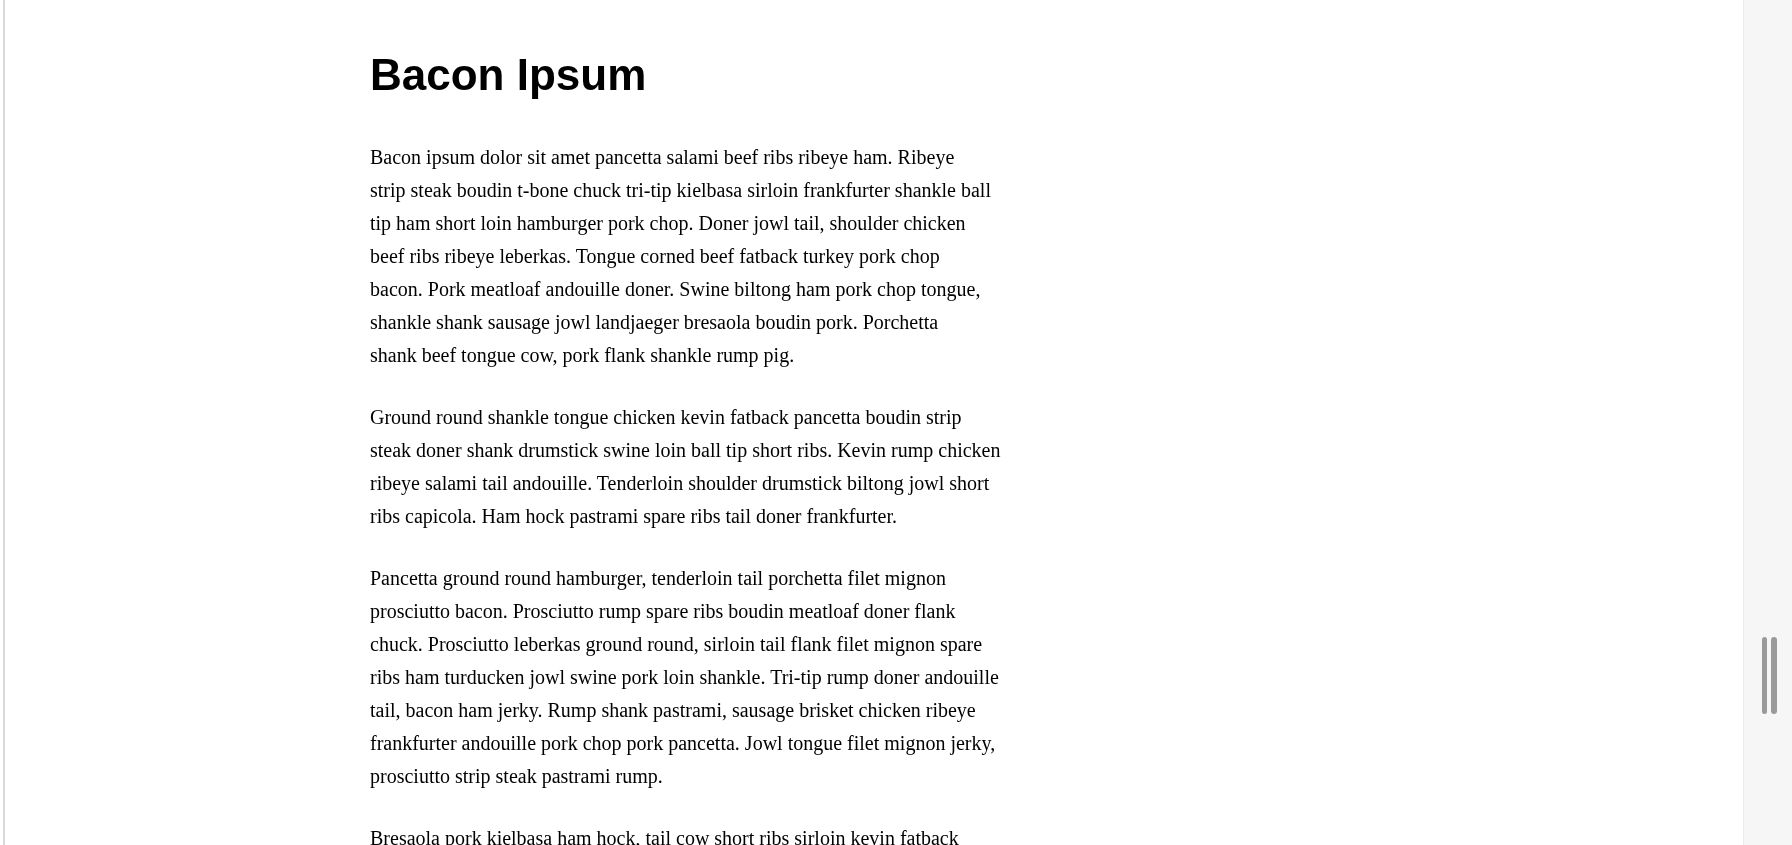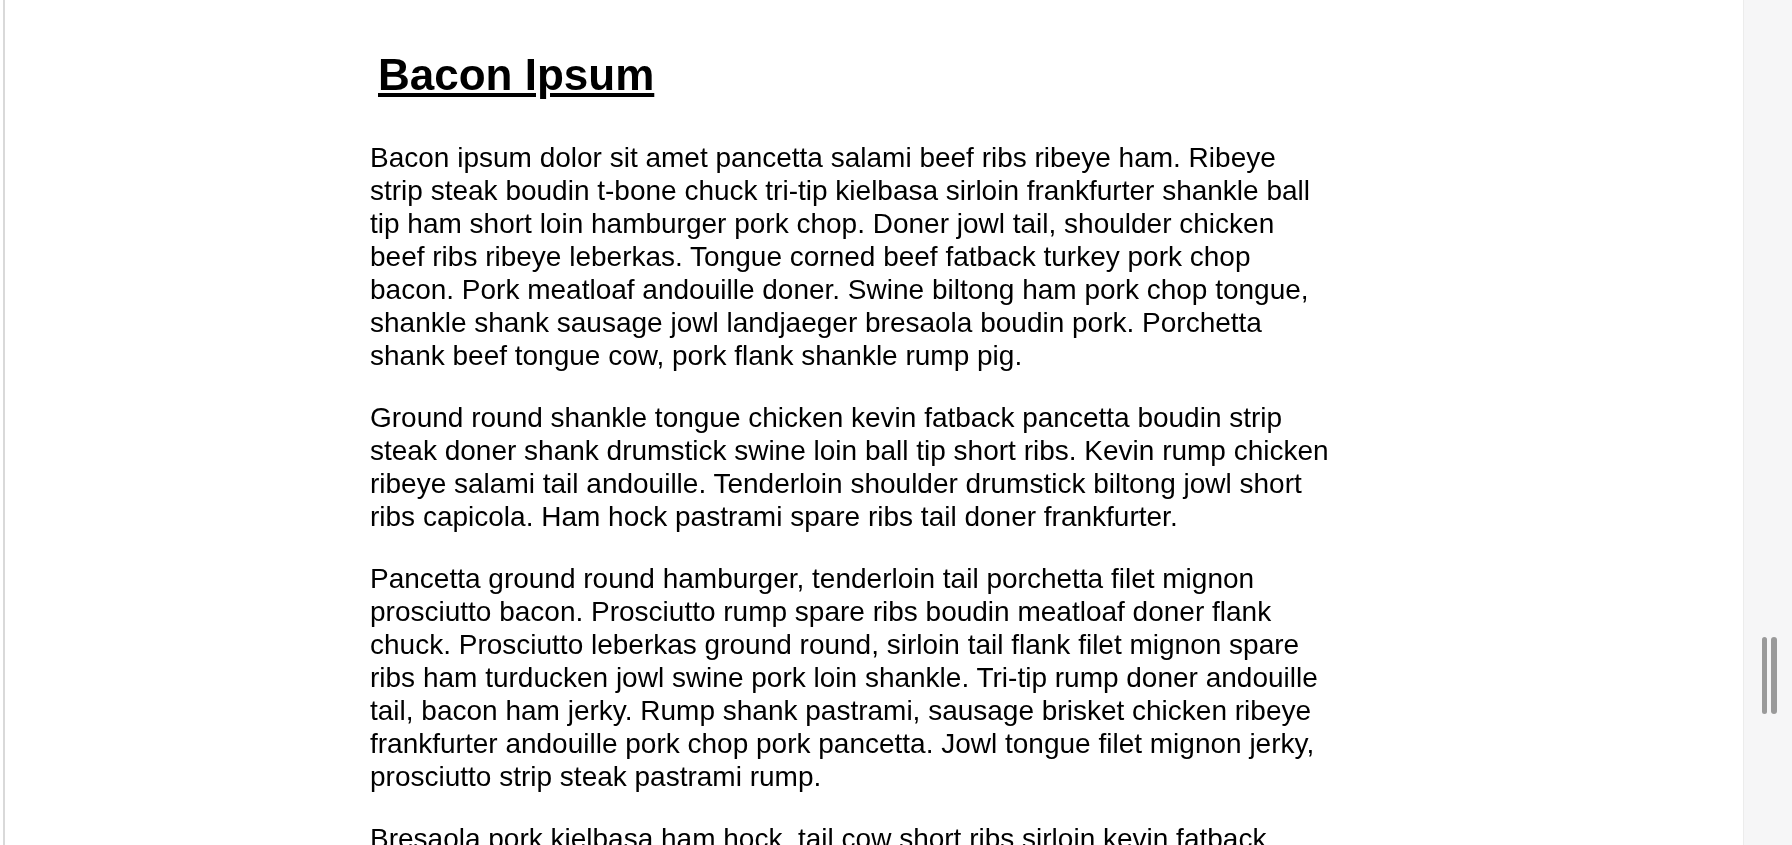--- a/index.html
+++ b/index.html
@@ -38,9 +38,8 @@
     font-size: 44px;
     line-height: 1.15;
     font-weight: bold;
-    margin: 0 0 40px 8px;
+    margin: 0 0 40px 0;
     letter-spacing: 0;
-    text-decoration: underline;
   }
   .content p {
     font-size: 28px;

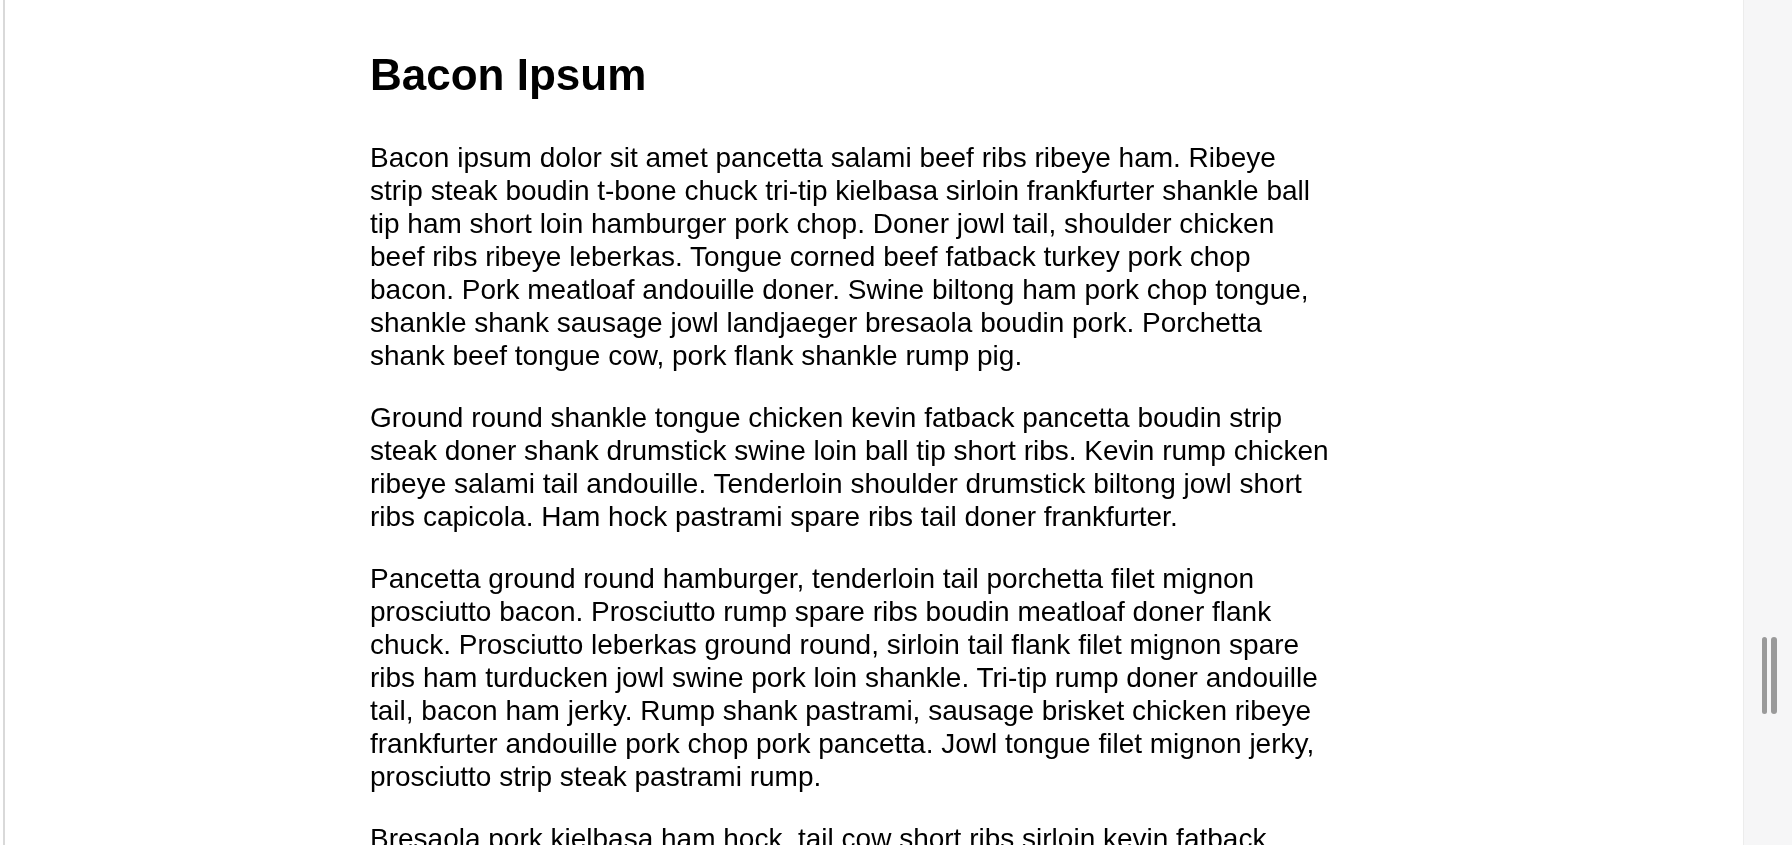--- a/index.html
+++ b/index.html
@@ -42,10 +42,11 @@
     letter-spacing: 0;
   }
   .content p {
-    font-size: 28px;
+    font-size: 20px;
     line-height: 33px;
     margin: 0 0 29px 0;
     white-space: pre-line; 
+    font-family: Liberation Serif, serif;
   }
 
   

